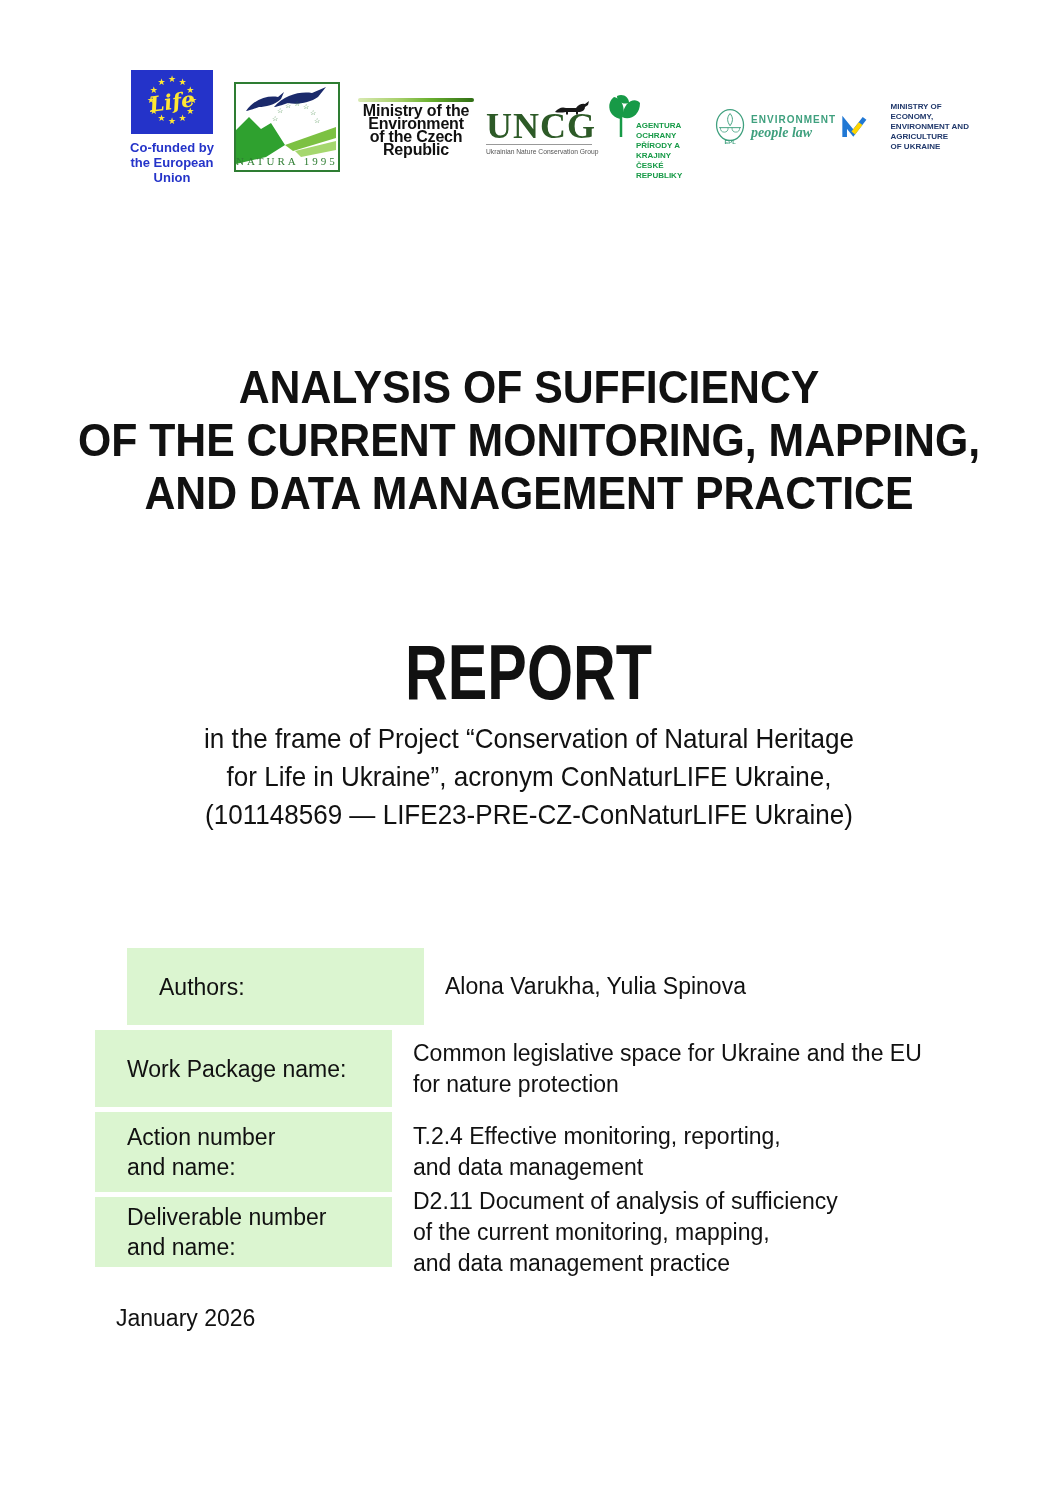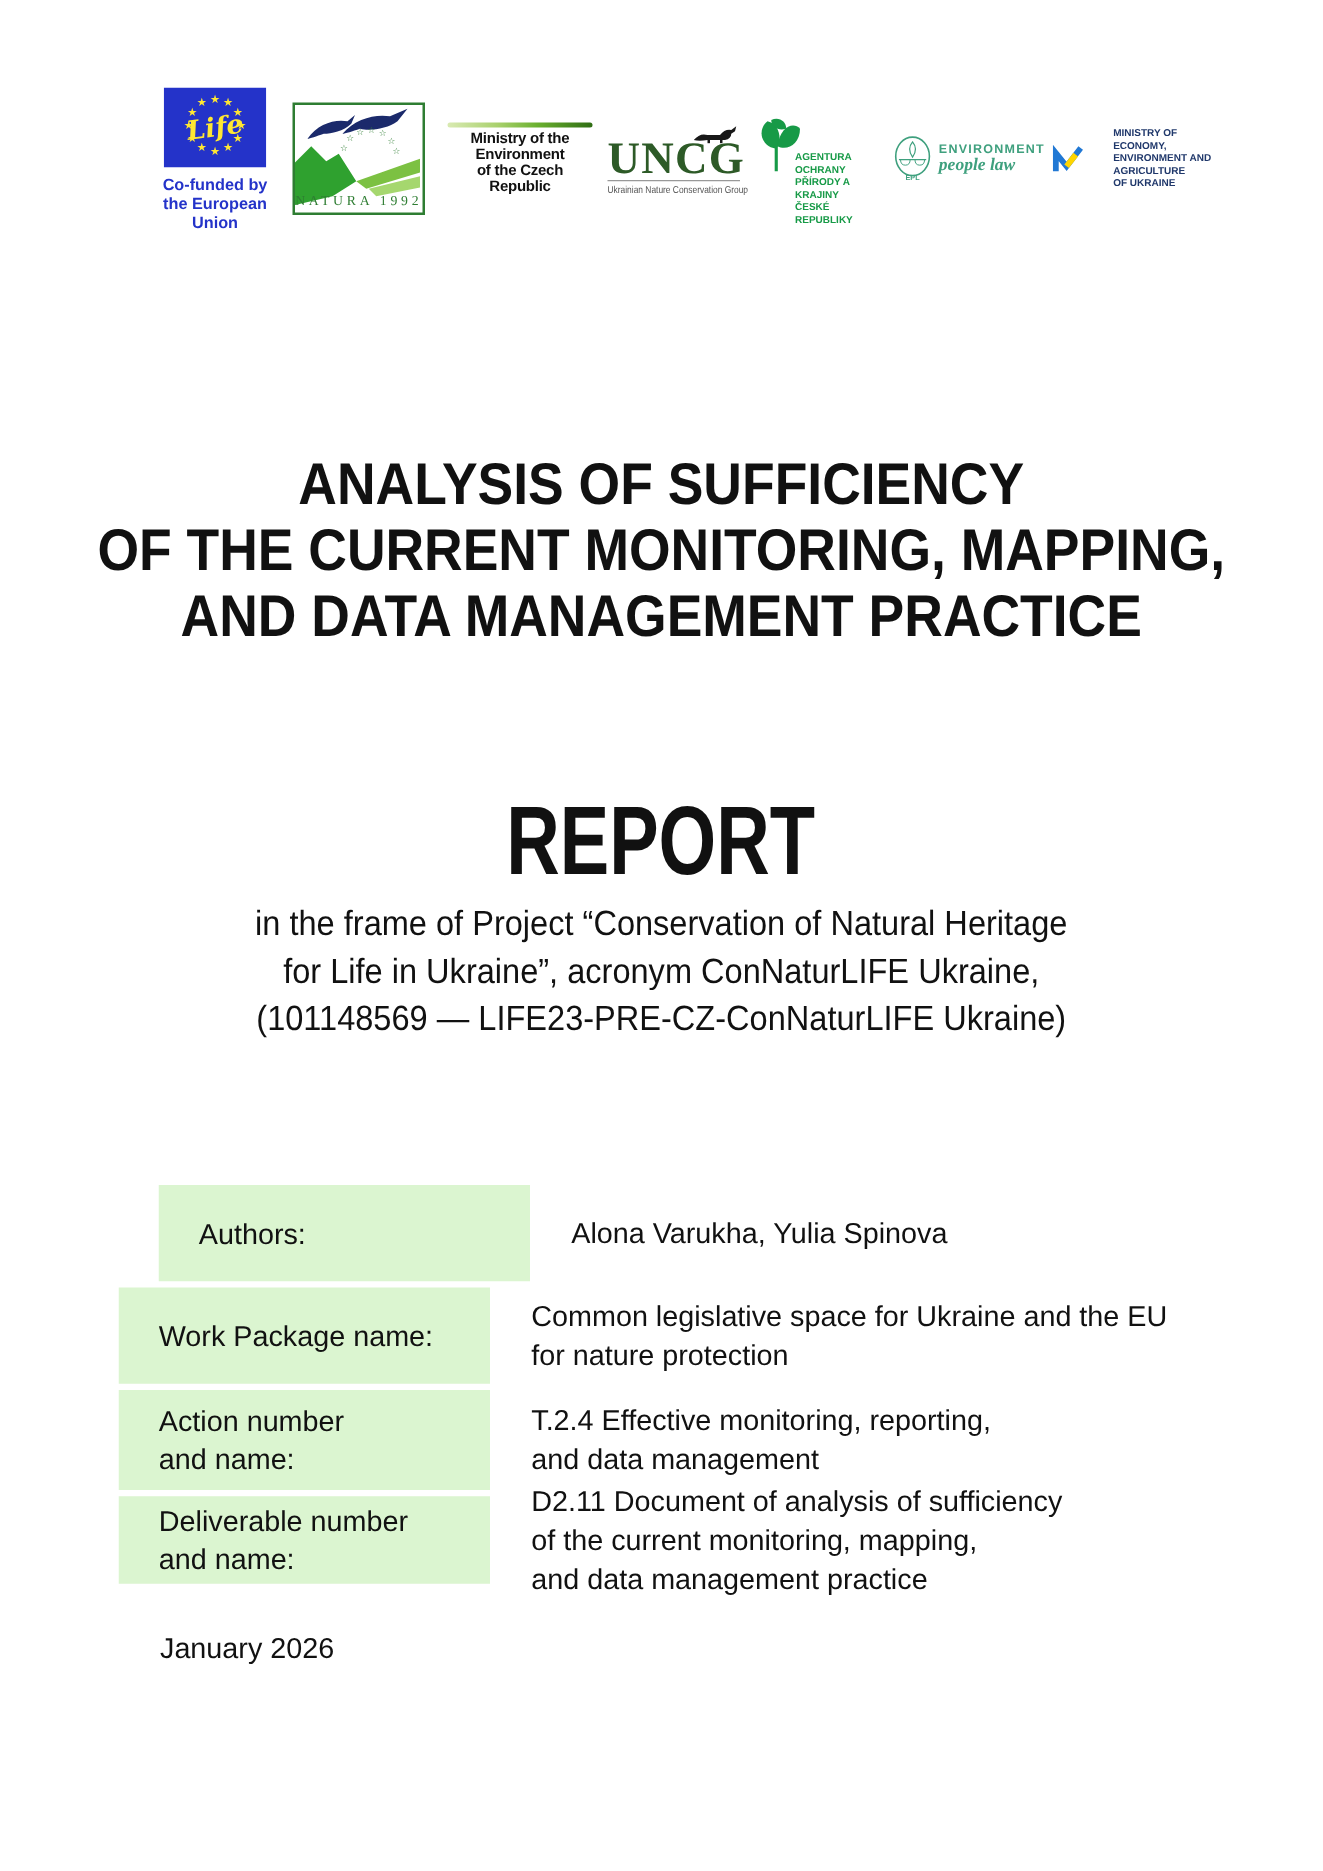--- a/index.html
+++ b/index.html
@@ -37,7 +37,7 @@
   .logo-czmin{width:116px;margin-right:6px;}
   .cz-bar{height:4px;width:100%;border-radius:2px;
     background:linear-gradient(90deg,#d9eab2 0%,#a8d06c 35%,#6ab02f 62%,#2f6d14 100%);}
-  .cz-text{margin-top:2px;font-size:12px;font-weight:bold;color:#111;text-align:center;
+  .cz-text{margin-top:2px;font-size:16px;font-weight:bold;color:#111;text-align:center;
     line-height:13px;white-space:pre-line;letter-spacing:-0.2px;}
 
   .logo-aopk{width:104px;height:64px;position:relative;}

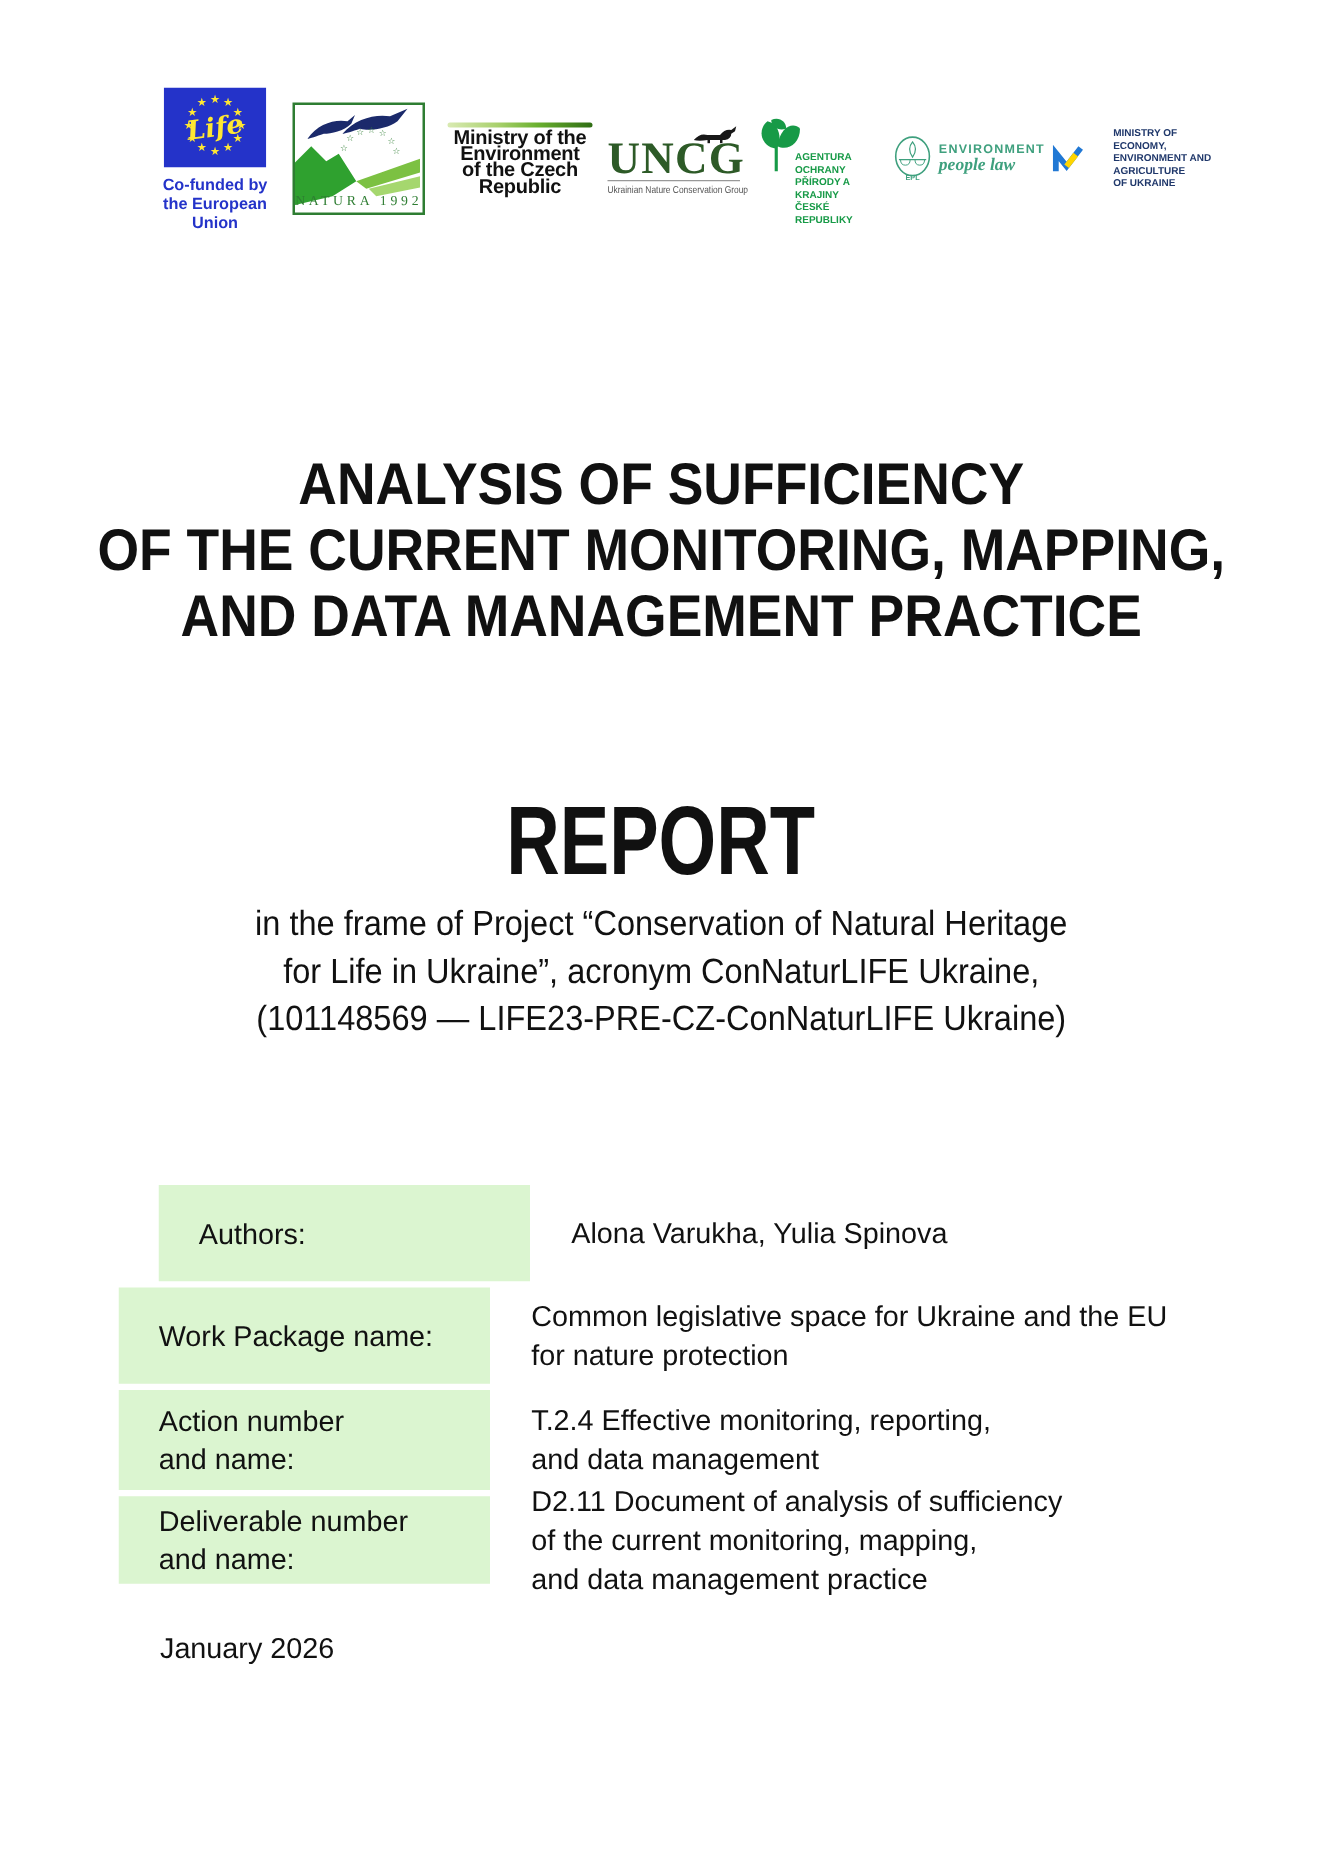--- a/index.html
+++ b/index.html
@@ -132,7 +132,7 @@
       <path d="M49,61 L100,43 L100,54 L57,67 Z" fill="#7cc142"></path>
       <path d="M59,67 L100,57 L100,66 L65,73 Z" fill="#a5d76e"></path>
     </svg>
-    <div class="natura-label">NATURA 1992</div>
+    <div class="natura-label">NATURA 1995</div>
   </div>
 
   <div class="logo logo-czmin">

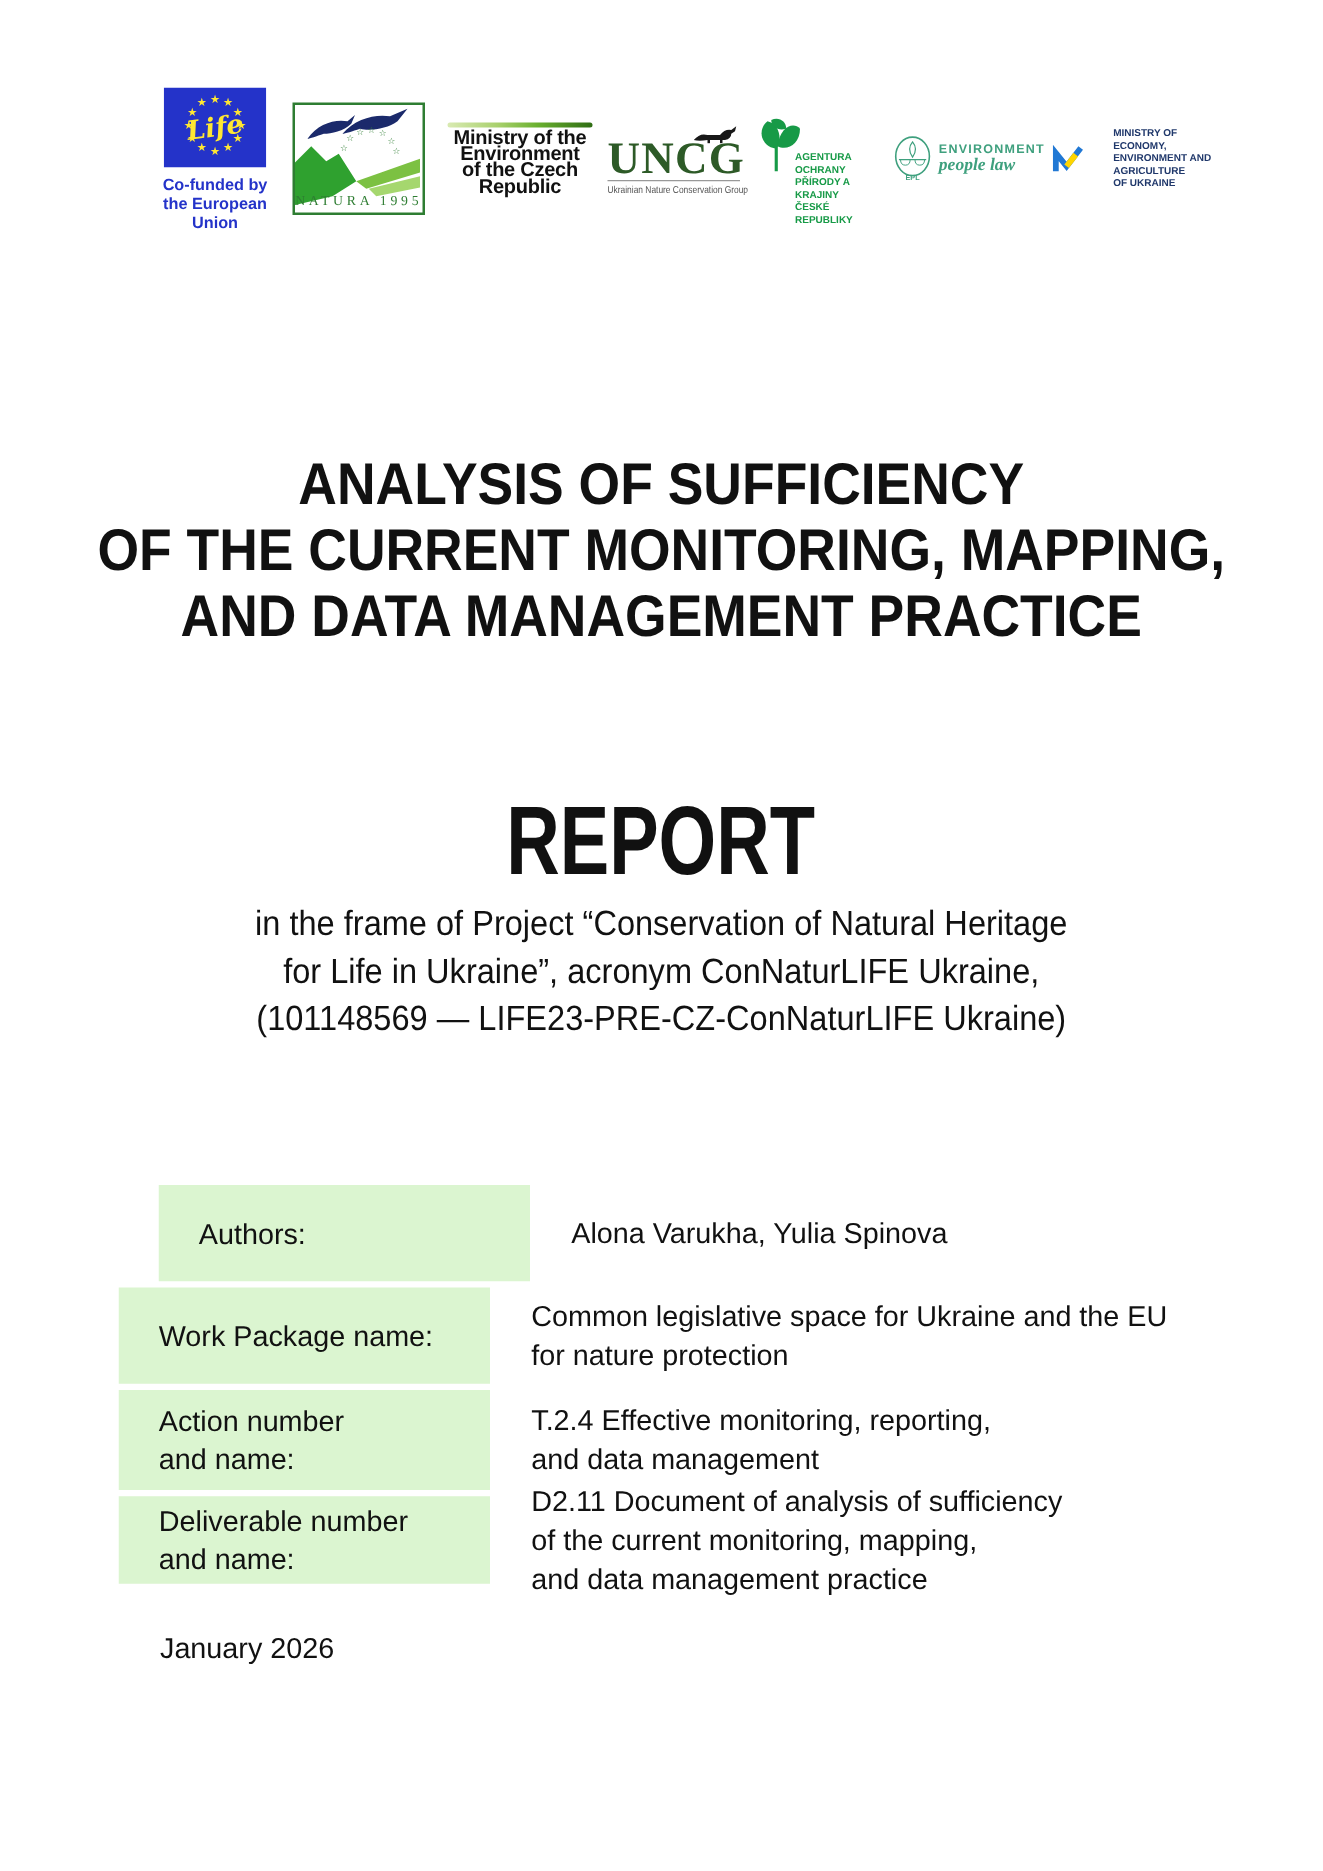--- a/index.html
+++ b/index.html
@@ -86,7 +86,7 @@
   .t-row:nth-child(6){height:68px;}
   .t-label{width:297px;flex:none;background:var(--table-cell-green);display:flex;align-items:center;
     padding-left:32px;font-size:23px;line-height:30px;white-space:pre-line;color:#111;}
-  .t-value{margin-left:33px;display:flex;align-items:center;font-size:23px;line-height:31px;
+  .t-value{margin-left:21px;display:flex;align-items:center;font-size:23px;line-height:31px;
     white-space:pre-line;color:#111;}
 </style>
 </head>

